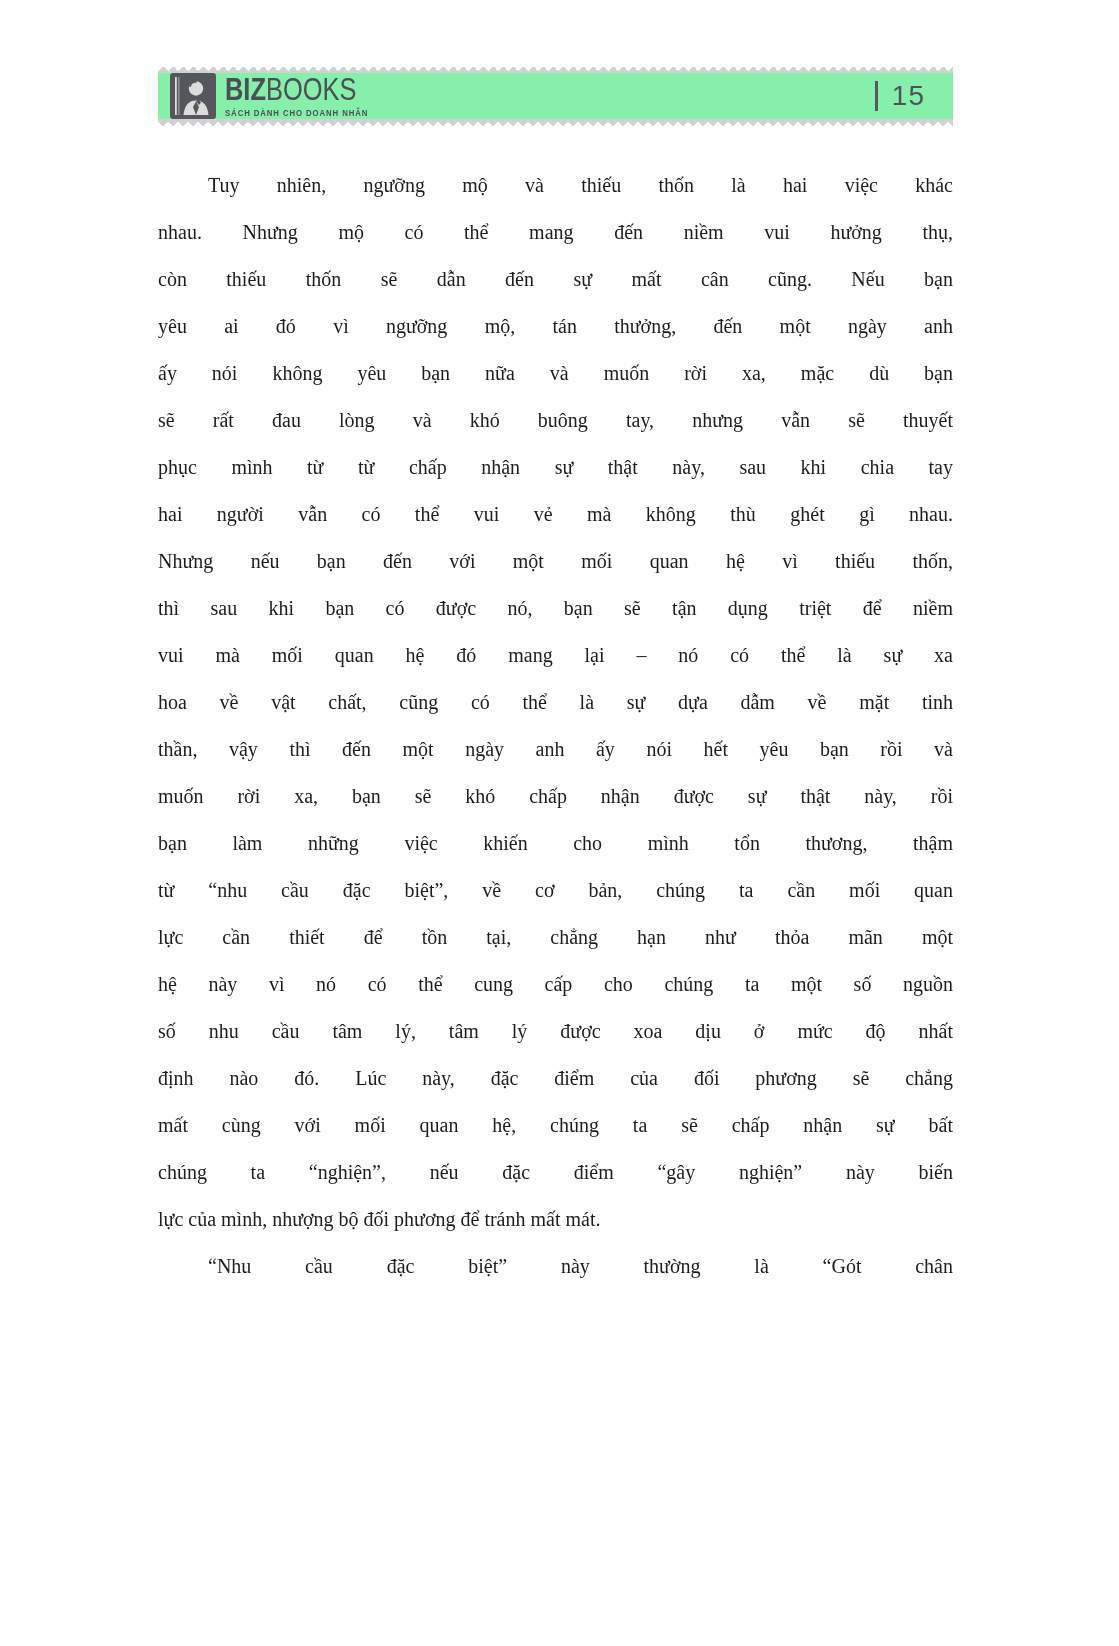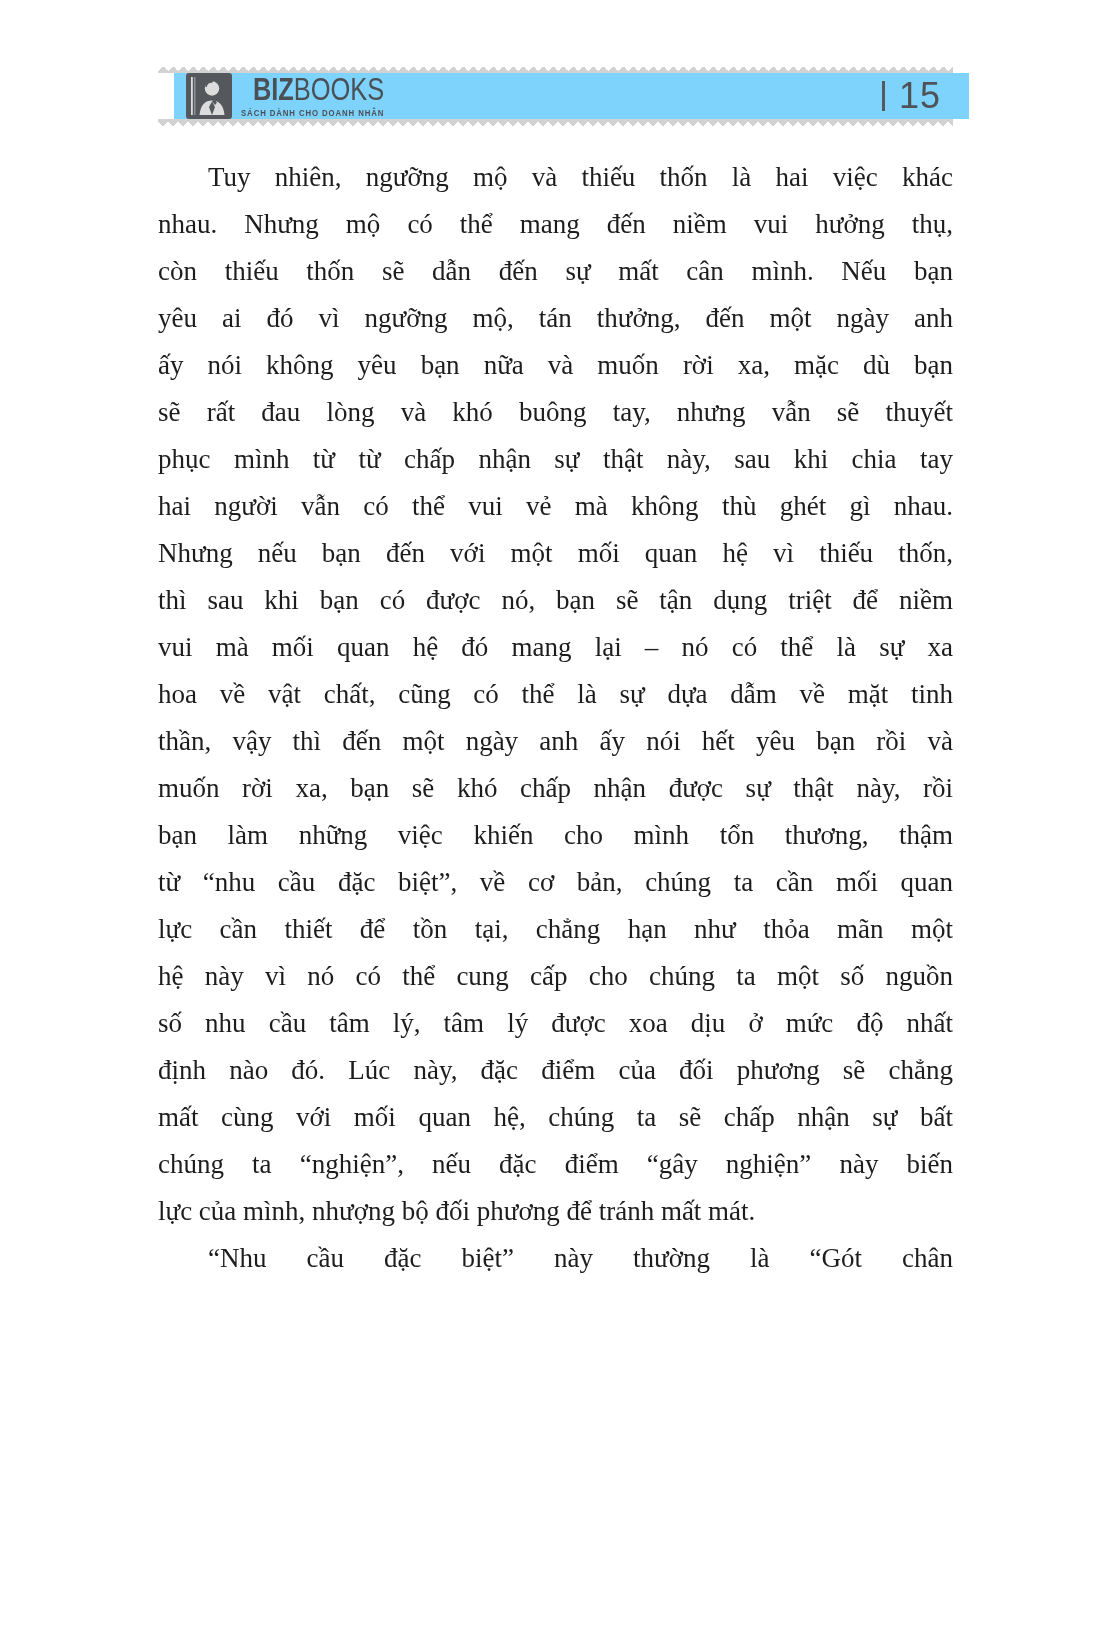--- a/index.html
+++ b/index.html
@@ -17,10 +17,10 @@
   .saw-top{top:0;background-image:conic-gradient(from 135deg at 50% 0%, #d2d2d2 90deg, transparent 0);}
   .saw-bottom{bottom:0;background-image:conic-gradient(from -45deg at 50% 100%, #d2d2d2 90deg, transparent 0);}
   .header-bar{
-    position:absolute;left:16px;top:7px;width:100%;height:46px;
-    background:#7dd3fc;
+    position:absolute;left:0;top:7px;width:100%;height:46px;
+    background:#86efac;
     display:flex;align-items:center;justify-content:space-between;
-    padding:0 28px 0 12px;box-sizing:border-box;text-align:right;
+    padding:0 28px 0 12px;box-sizing:border-box;
   }
   .brand{display:flex;align-items:center;gap:9px;height:46px;}
   .logo-mark{width:46px;height:46px;flex:0 0 auto;display:block;}

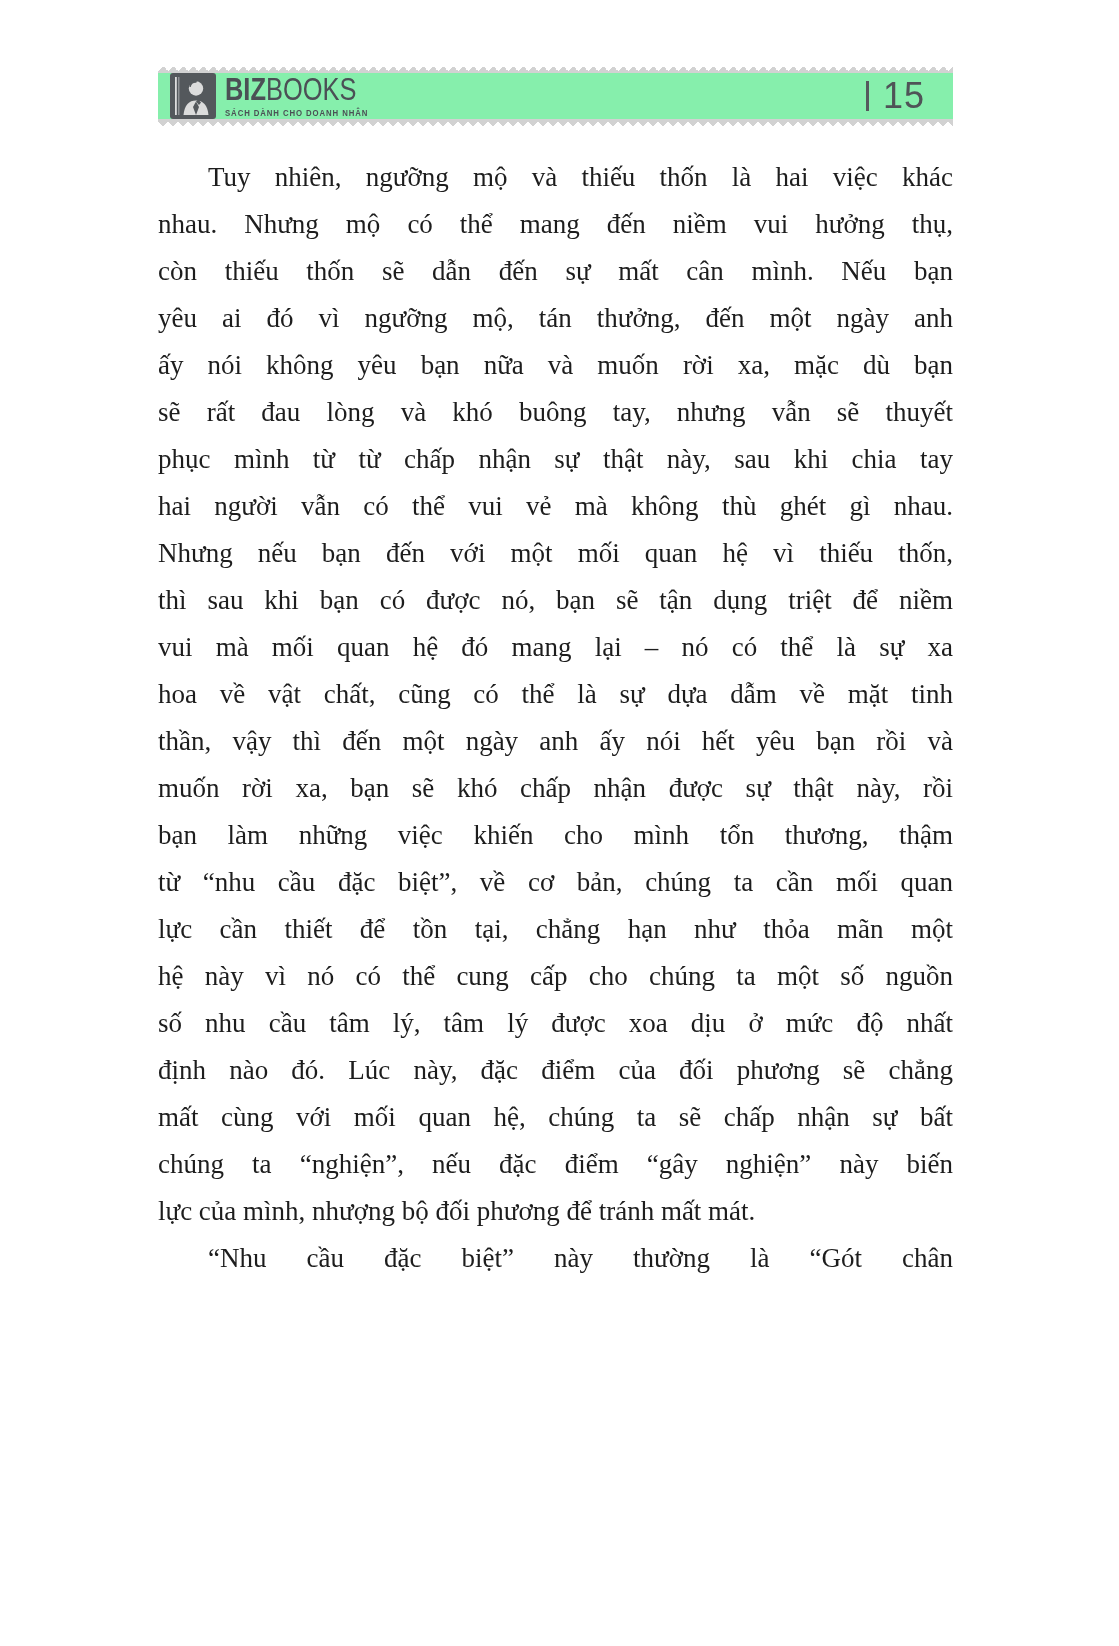--- a/index.html
+++ b/index.html
@@ -42,7 +42,7 @@
     color:#4f5357;
   }
   .pagenum .sep{width:3px;height:30px;background:#55595d;}
-  .pagenum .num{font-size:36px;font-weight:400;letter-spacing:1px;line-height:1;}
+  .pagenum .num{font-size:28px;font-weight:400;letter-spacing:1px;line-height:1;}
 
   
   .body-text{

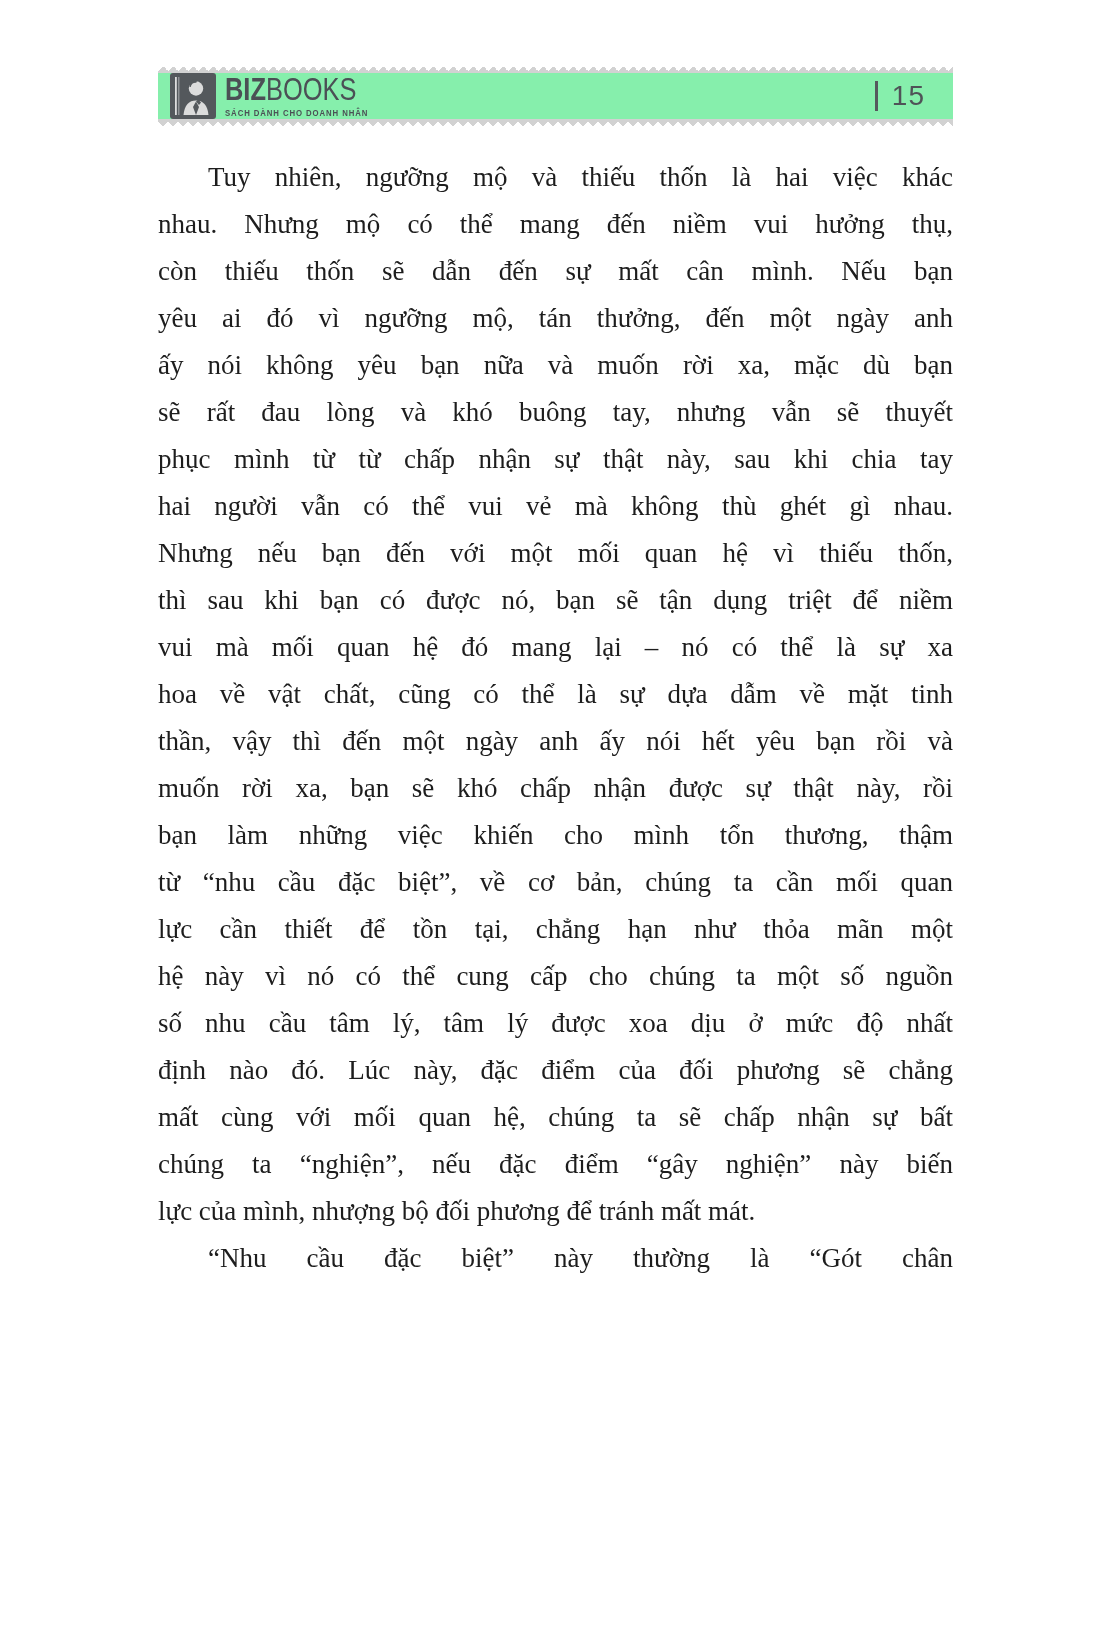--- a/index.html
+++ b/index.html
@@ -46,9 +46,9 @@
 
   
   .body-text{
-    position:absolute;left:158px;top:154px;width:795px;
+    position:absolute;left:158px;top:162px;width:795px;
     color:#1d1d1d;
-    font-size:27px;line-height:47px;
+    font-size:20px;line-height:47px;
   }
   .para{margin:0;}
   .para-2{}

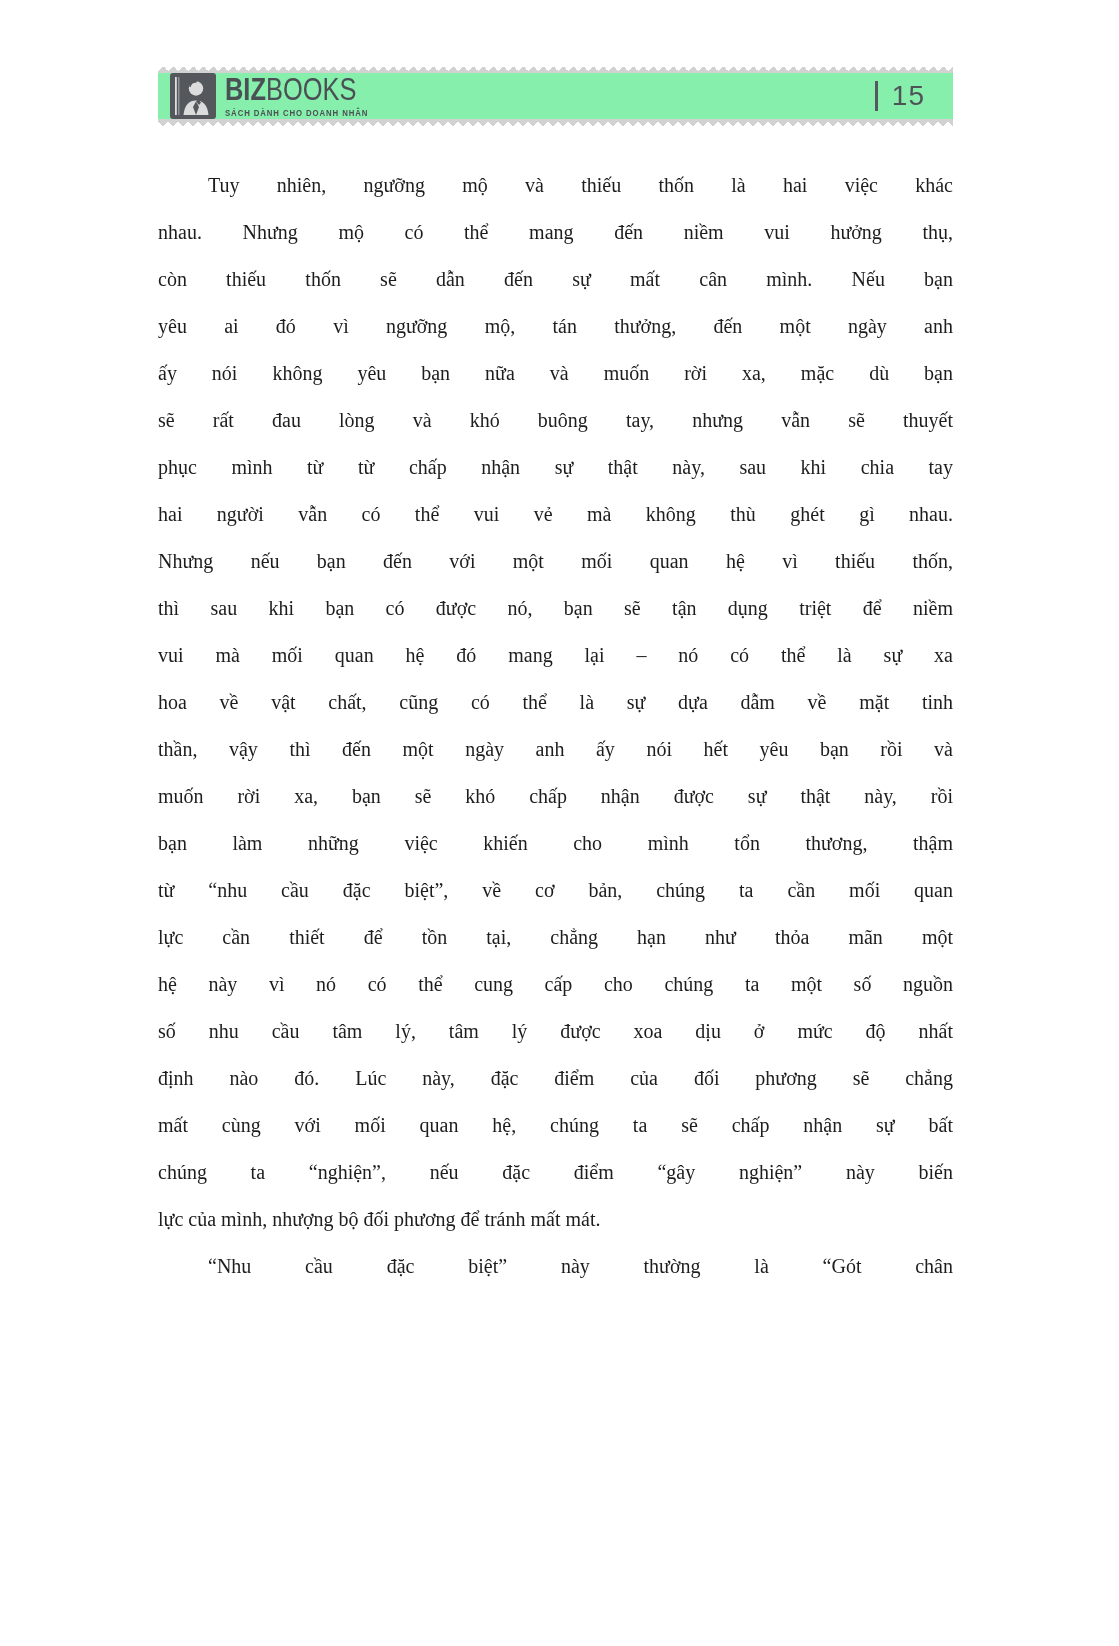--- a/index.html
+++ b/index.html
@@ -97,7 +97,7 @@
     <div class="para para-1">
       <div class="tline justwrap first">Tuy nhiên, ngưỡng mộ và thiếu thốn là hai việc khác</div>
       <div class="tline justwrap">nhau. Nhưng mộ có thể mang đến niềm vui hưởng thụ,</div>
-      <div class="tline justwrap">còn thiếu thốn sẽ dẫn đến sự mất cân mình. Nếu bạn</div>
+      <div class="tline justwrap">còn thiếu thốn sẽ dẫn đến sự mất cân cũng. Nếu bạn</div>
       <div class="tline justwrap">yêu ai đó vì ngưỡng mộ, tán thưởng, đến một ngày anh</div>
       <div class="tline justwrap">ấy nói không yêu bạn nữa và muốn rời xa, mặc dù bạn</div>
       <div class="tline justwrap">sẽ rất đau lòng và khó buông tay, nhưng vẫn sẽ thuyết</div>

